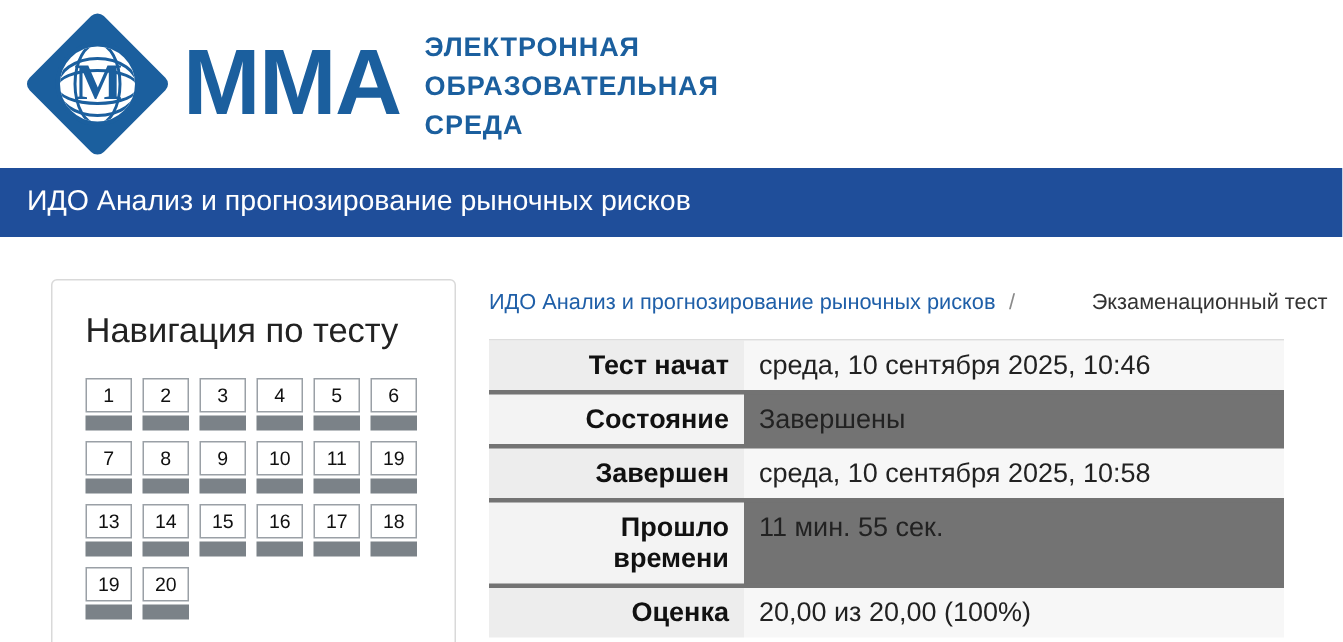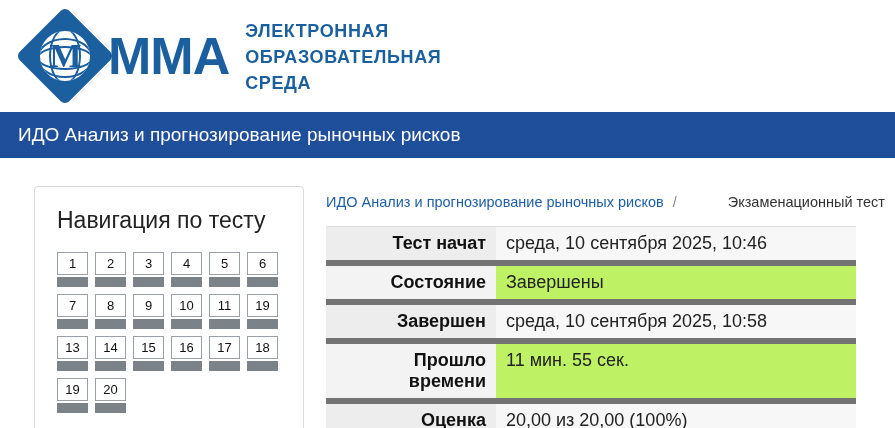--- a/index.html
+++ b/index.html
@@ -88,10 +88,11 @@
     font-family: "Liberation Serif", serif;
   }
   .logo-text {
-    font-size: 52px;
+    font-size: 62px;
     font-weight: bold;
     color: #1b5f9e;
     letter-spacing: -1px;
+    margin-left: 14px;
     line-height: 1;
     font-family: "Liberation Sans", sans-serif;
   }

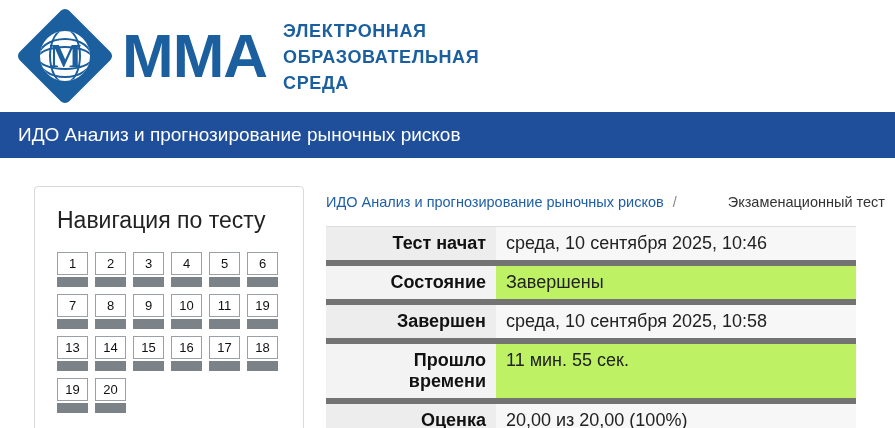--- a/index.html
+++ b/index.html
@@ -193,7 +193,7 @@
     width: 530px;
     font-size: 18px;
   }
-  table.summary tr { border-top: 6px solid #737373; }
+  table.summary tr { border-top: 3px solid #737373; }
   table.summary tr:first-child { border-top: 1px solid #dddddd; }
   table.summary td {
     padding: 6px 10px;

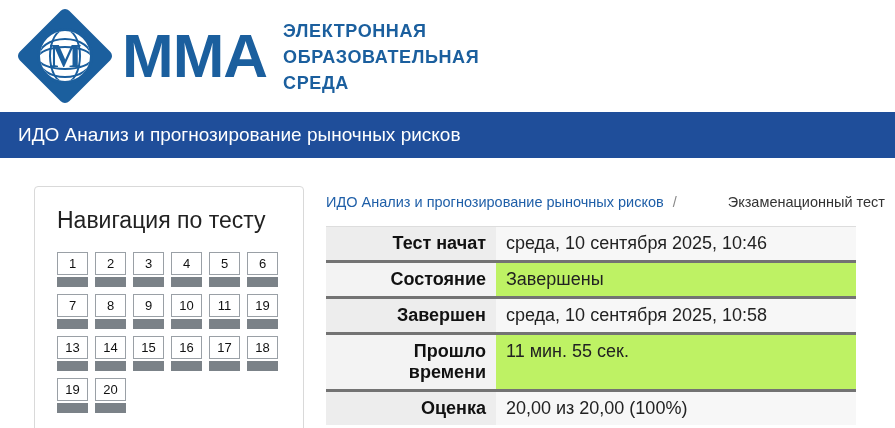--- a/index.html
+++ b/index.html
@@ -208,7 +208,7 @@
   }
   table.summary td.v {
     color: #222222;
-    background: #bef264;
+    background: #737373;
   }
   table.summary tr.alt td.v { background: #f7f7f7; }
   table.summary tr.alt td.k { background: #ededed; }

